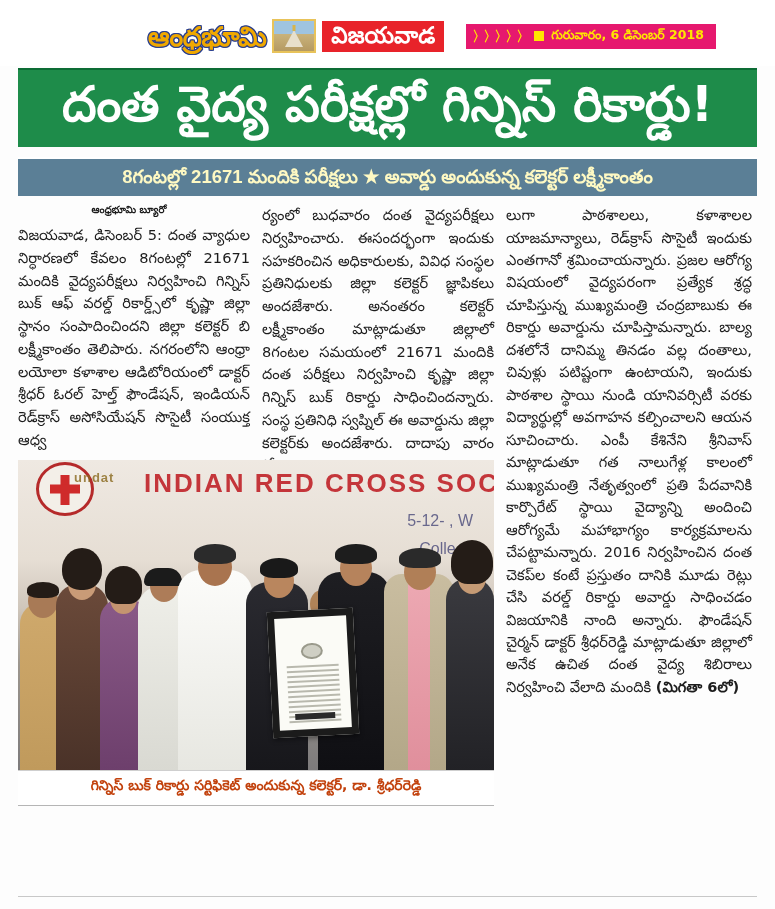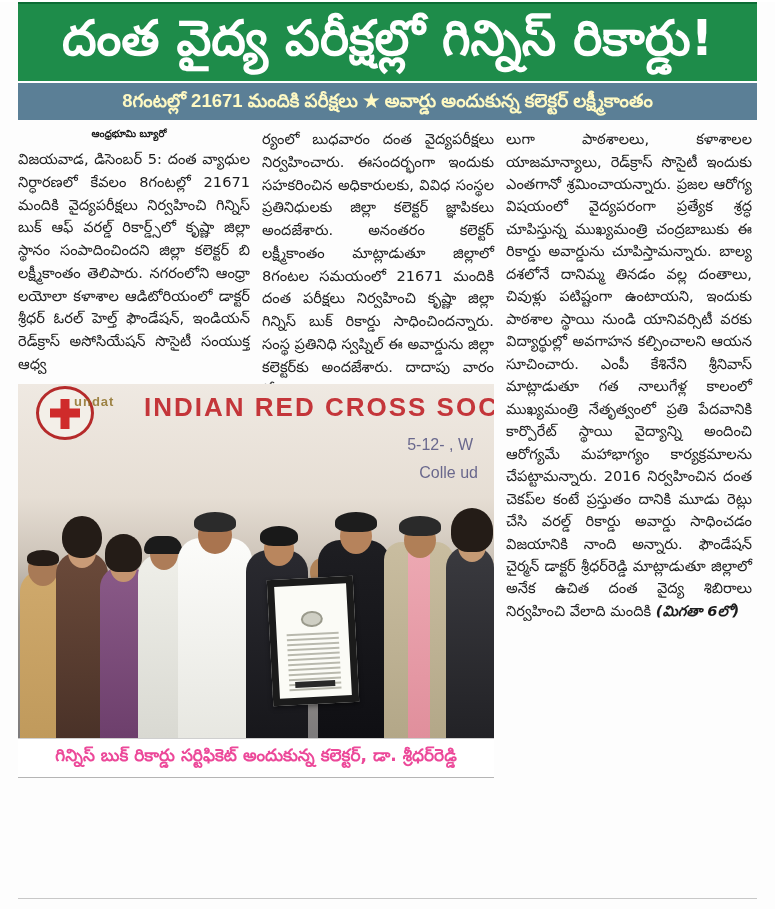--- a/index.html
+++ b/index.html
@@ -339,6 +339,18 @@
 
 <div class="page">
 
+  <div class="masthead">
+    <div class="logo-wrap">
+      <div class="logo-text">ఆంధ్రభూమి</div>
+      <div class="temple-thumb"></div>
+      <div class="edition-badge">విజయవాడ</div>
+    </div>
+    <div class="date-strip">
+      <span class="chevs">〉〉〉〉〉</span>
+      <span class="sq"></span>
+      <span class="date-text">గురువారం, 6 డిసెంబర్ 2018</span>
+    </div>
+  </div>
 
   <div class="headline-band">
     <div class="headline">దంత వైద్య పరీక్షల్లో గిన్నిస్ రికార్డు!</div>

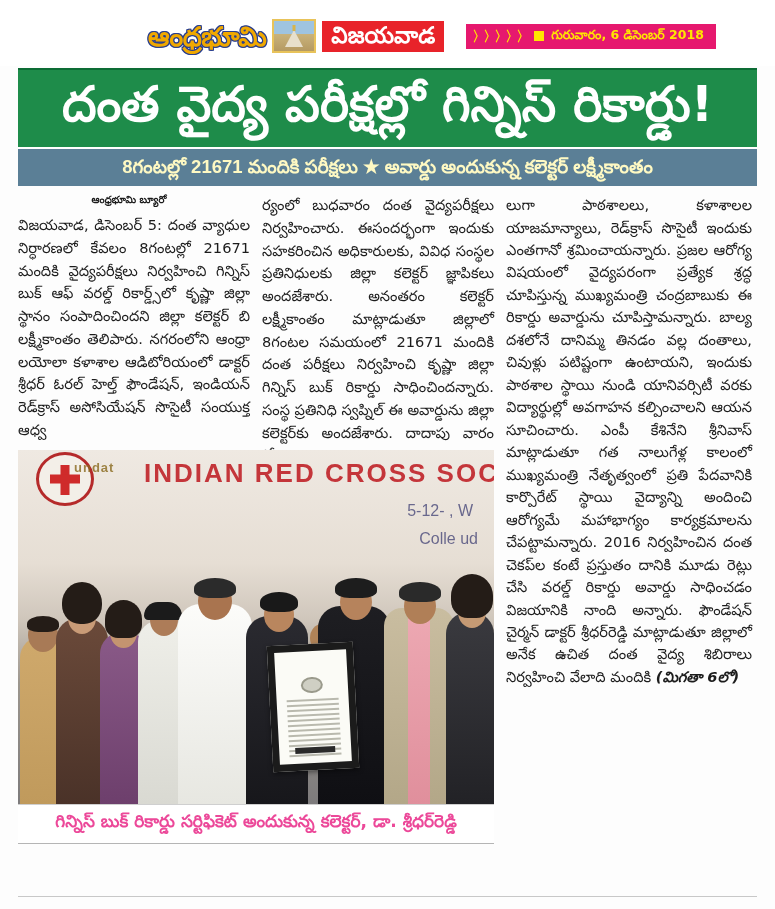--- a/index.html
+++ b/index.html
@@ -110,7 +110,7 @@
 
   
   .headline-band {
-    margin: 2px 18px 0 18px;
+    margin: 2px 18px 10px 18px;
     background: #1e8c4a;
     border-top: 2px solid #0c6c35;
     padding: 8px 14px 14px 14px;

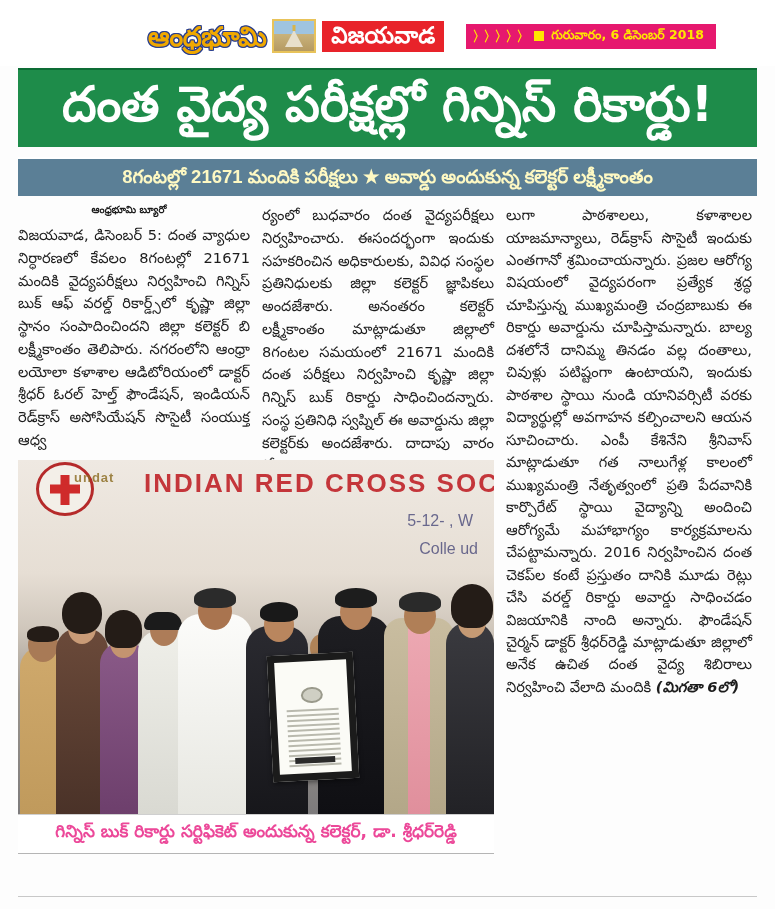--- a/index.html
+++ b/index.html
@@ -196,7 +196,7 @@
   .photo {
     position: relative;
     width: 476px;
-    height: 354px;
+    height: 310px;
     overflow: hidden;
     background: linear-gradient(to bottom, #b9b0a4 0%, #9e958c 55%, #8d8d8f 100%);
     border: 0;

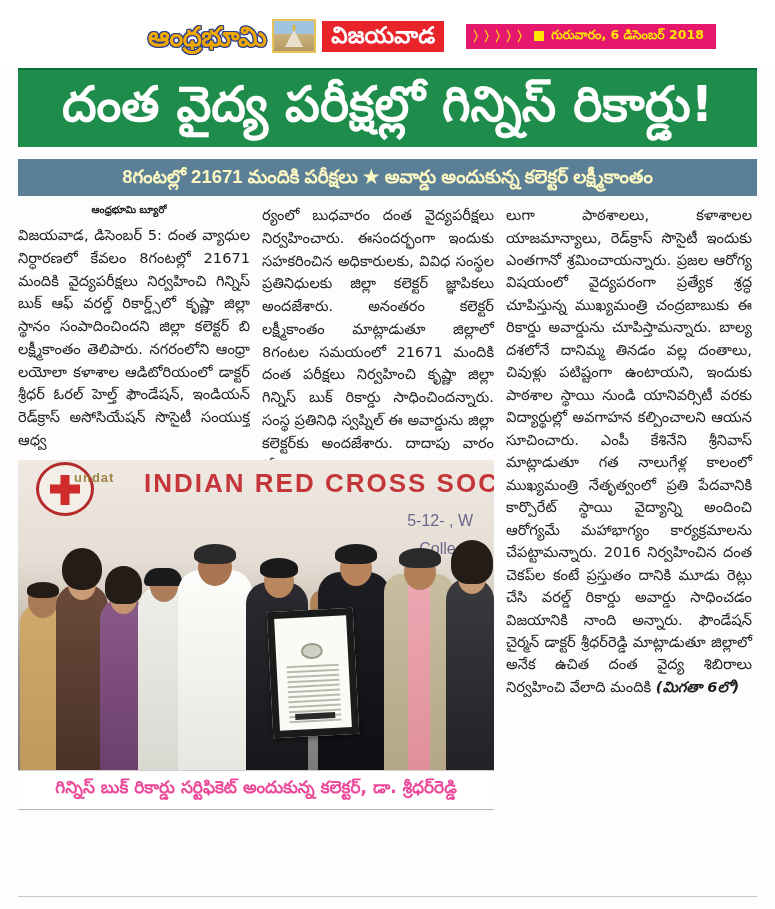--- a/index.html
+++ b/index.html
@@ -185,7 +185,6 @@
 
   .cont-note {
     font-weight: bold;
-    font-style: italic;
   }
 
   

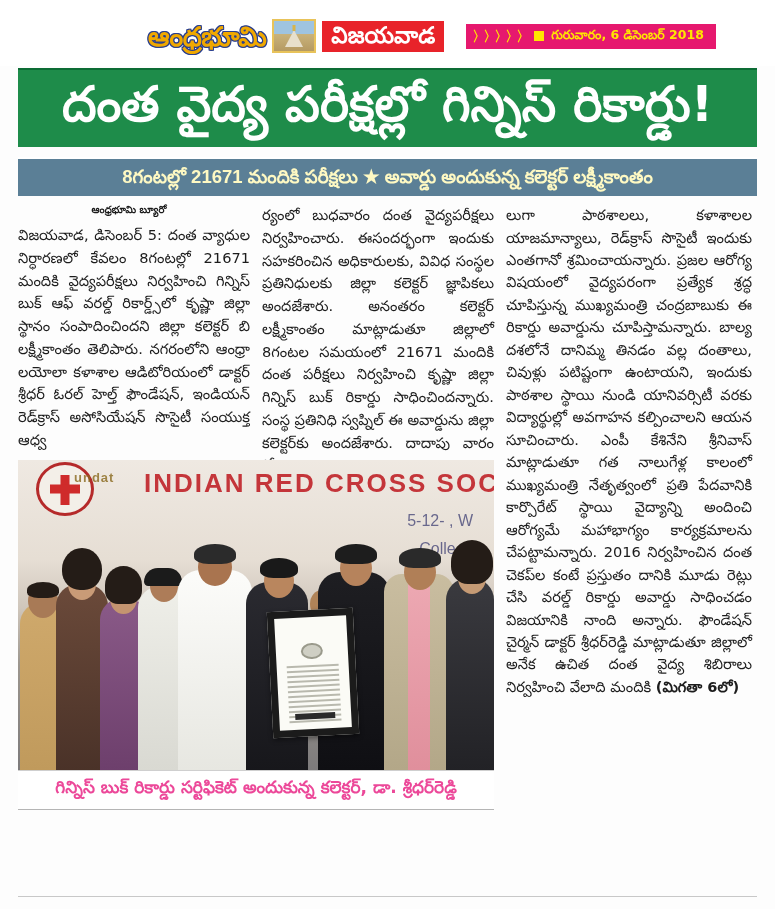--- a/index.html
+++ b/index.html
@@ -322,9 +322,9 @@
   }
   .caption {
     font-family: "DejaVu Sans", sans-serif;
-    font-size: 17px;
-    font-weight: bold;
-    color: #ec4899;
+    font-size: 14px;
+    font-weight: bold;
+    color: #c2410c;
     white-space: nowrap;
   }
   .bottom-rule {

